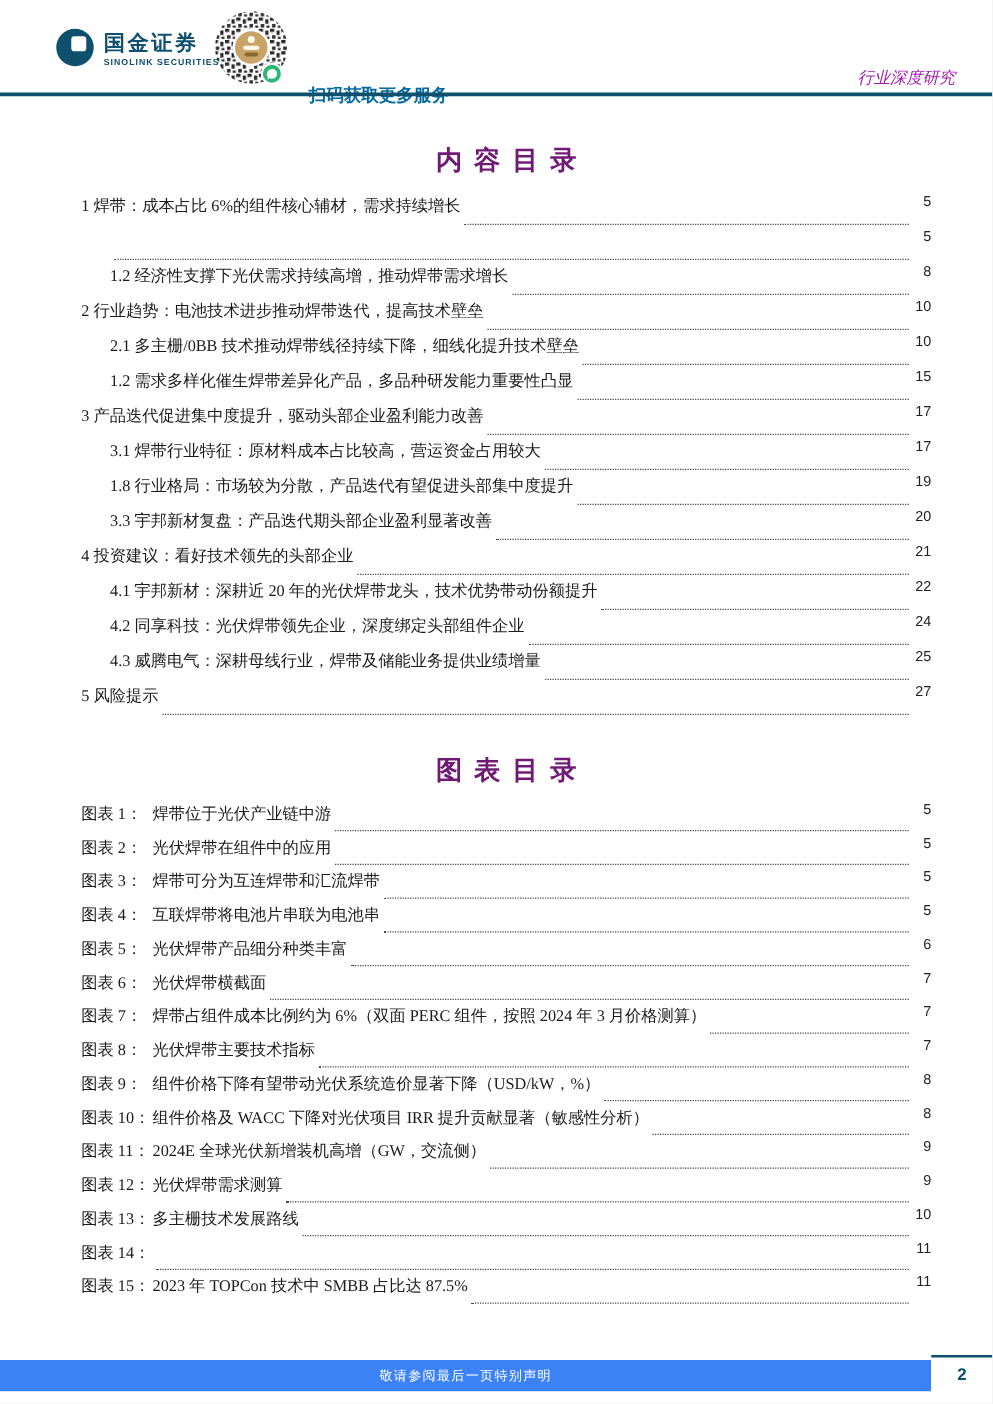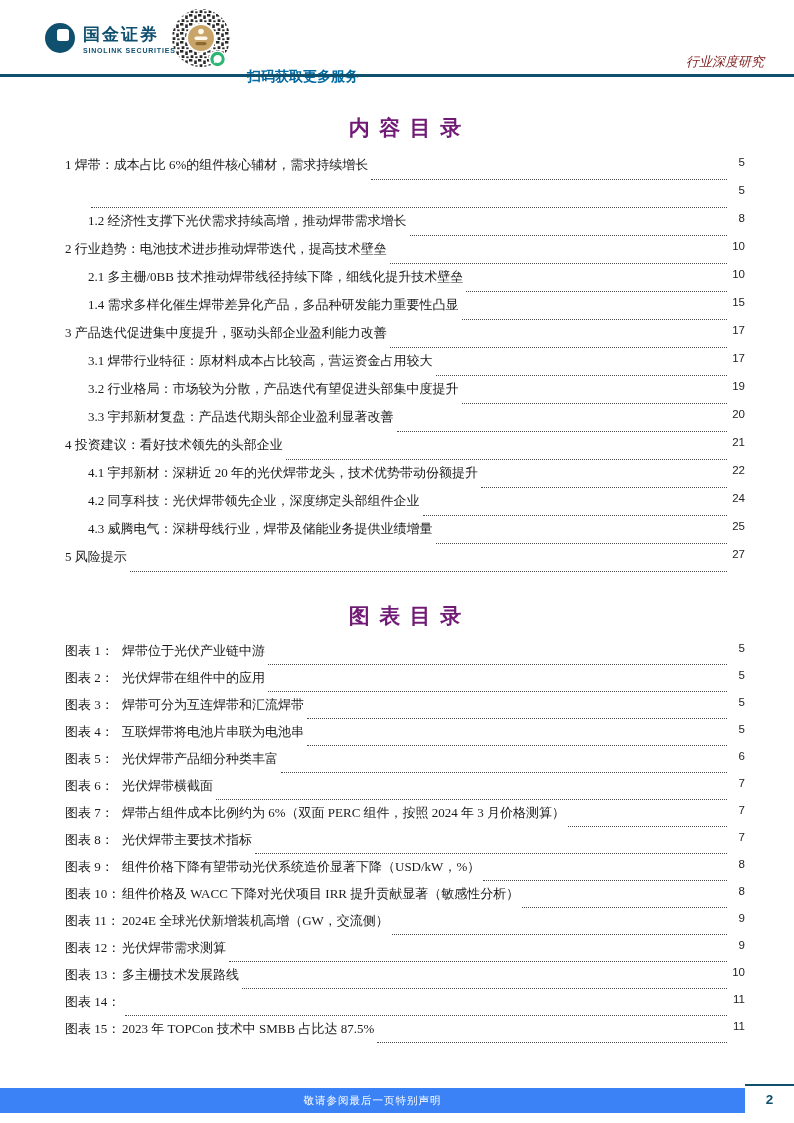--- a/index.html
+++ b/index.html
@@ -17,7 +17,7 @@
   .brand-en { font-size:7px; font-weight:bold; color:#0f506f; letter-spacing:0.8px; font-family:"Liberation Sans",sans-serif; margin-top:1px; }
   .qr-wrap { position:absolute; left:171px; top:5px; }
   .qr-caption { position:absolute; left:247px; top:47px; font-size:14px; font-weight:bold; color:#0369a1; font-family:"Liberation Sans",sans-serif;margin-top:21px; }
-  .report-type { position:absolute; right:30px; top:53px; font-size:13px; font-style:italic; color:#7f1d1d; }
+  .report-type { position:absolute; right:30px; top:53px; font-size:13px; font-style:italic; color:#a21caf; }
   .hdr-rule { position:absolute; left:0; right:0; top:74px; height:2.5px; background:#0f506f; }
   
   .main { padding:0 49px 0 65px; }

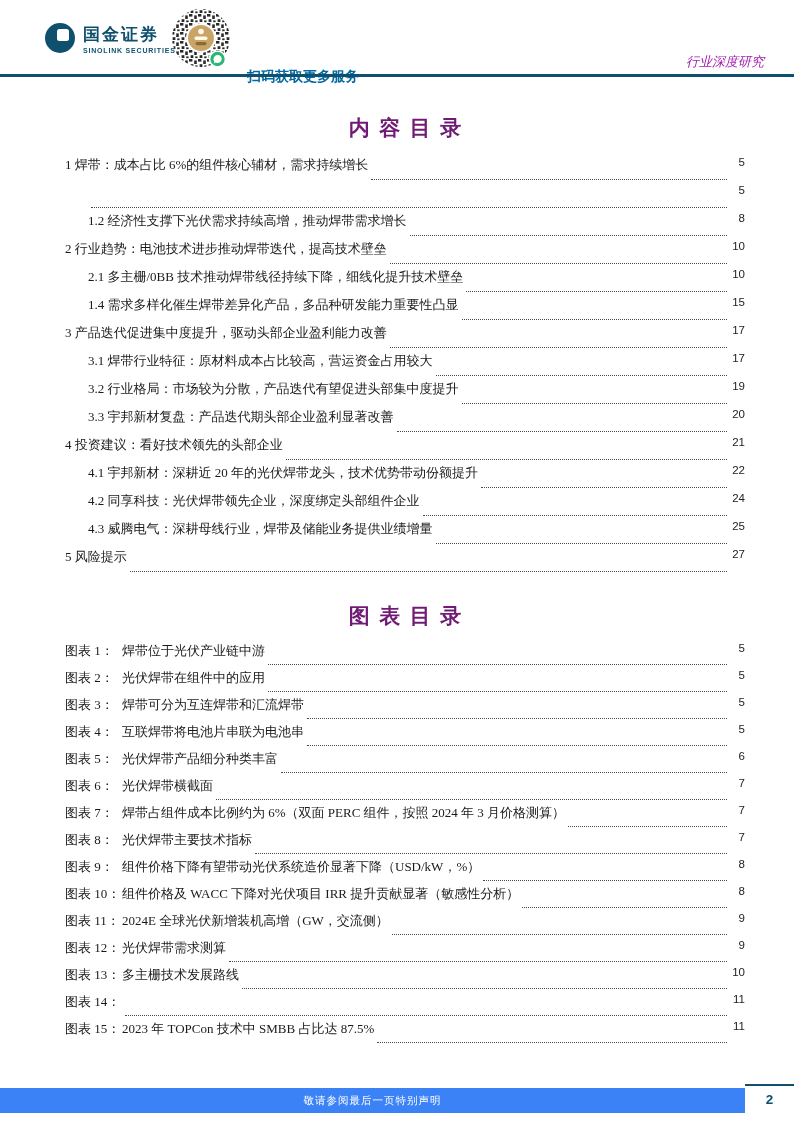--- a/index.html
+++ b/index.html
@@ -121,7 +121,7 @@
           <span class="pg">10</span>
         </a>
         <a class="row level-2" href="#">
-          <span class="lbl">1.4 需求多样化催生焊带差异化产品，多品种研发能力重要性凸显</span>
+          <span class="lbl">1.2 需求多样化催生焊带差异化产品，多品种研发能力重要性凸显</span>
           <span class="dots"></span>
           <span class="pg">15</span>
         </a>

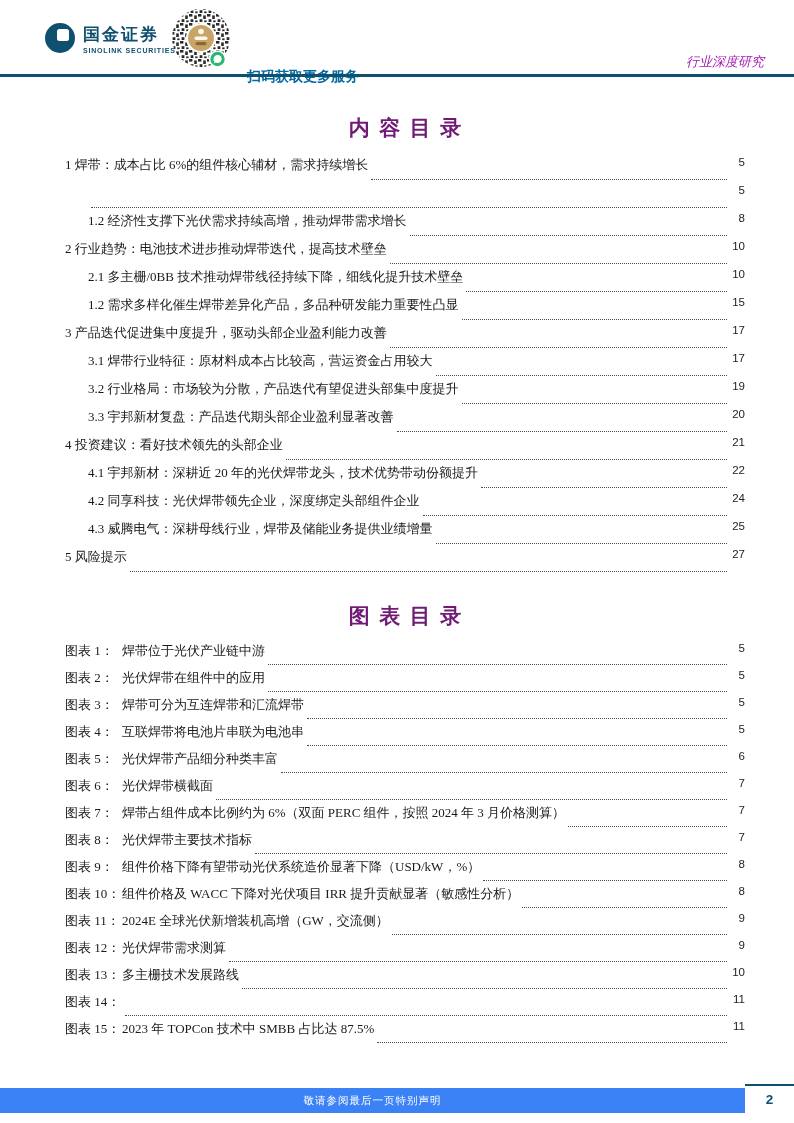--- a/index.html
+++ b/index.html
@@ -136,7 +136,7 @@
           <span class="pg">17</span>
         </a>
         <a class="row level-2" href="#">
-          <span class="lbl">3.2 行业格局：市场较为分散，产品迭代有望促进头部集中度提升</span>
+          <span class="lbl">1.8 行业格局：市场较为分散，产品迭代有望促进头部集中度提升</span>
           <span class="dots"></span>
           <span class="pg">19</span>
         </a>

